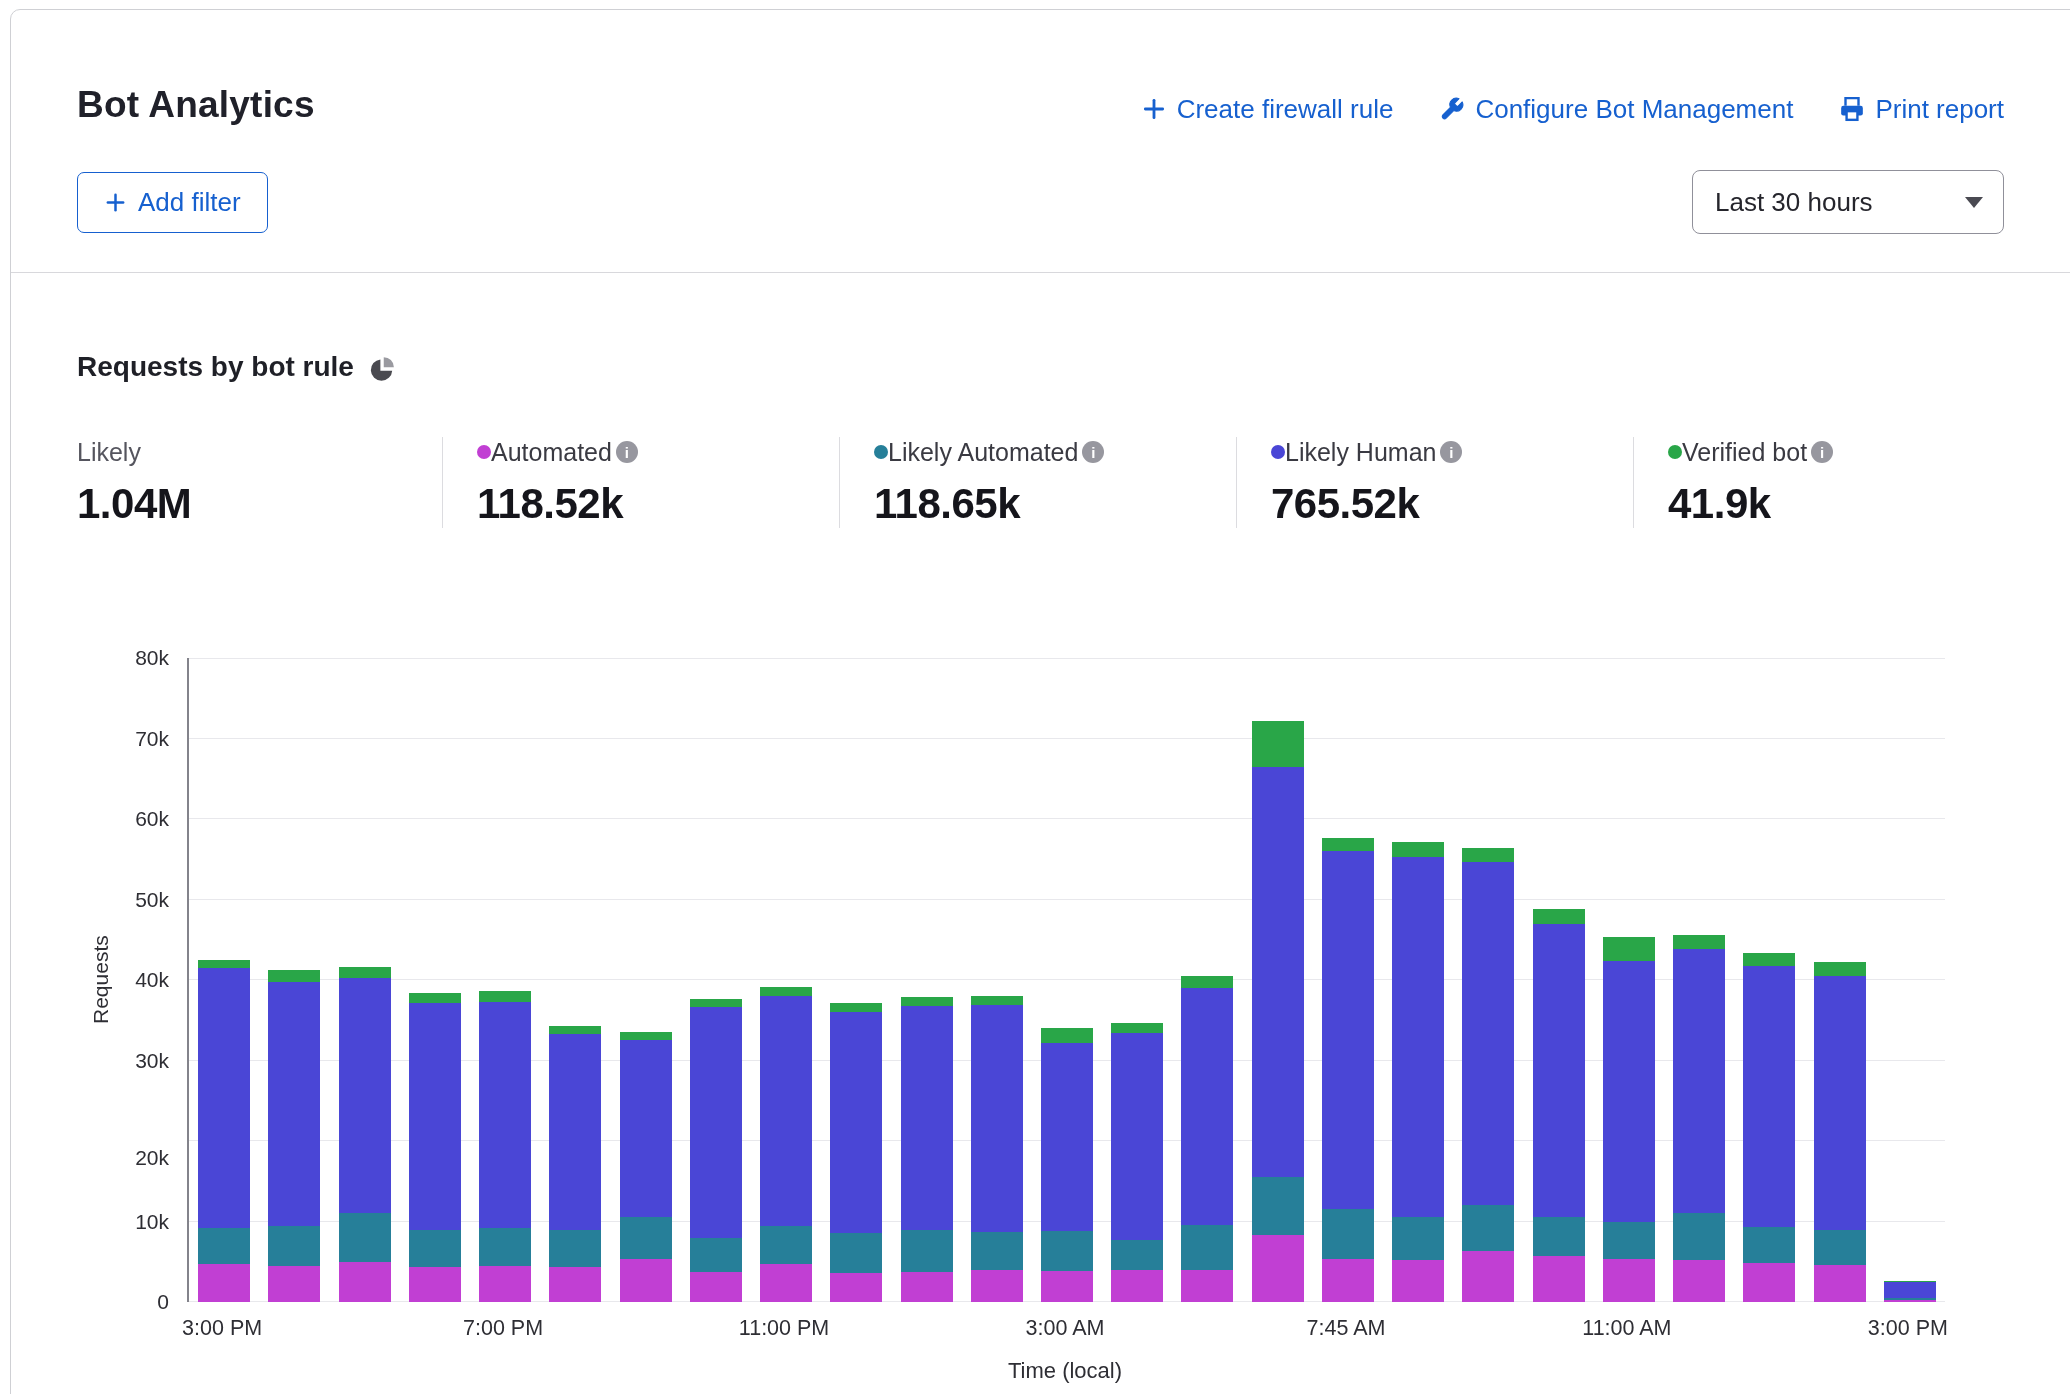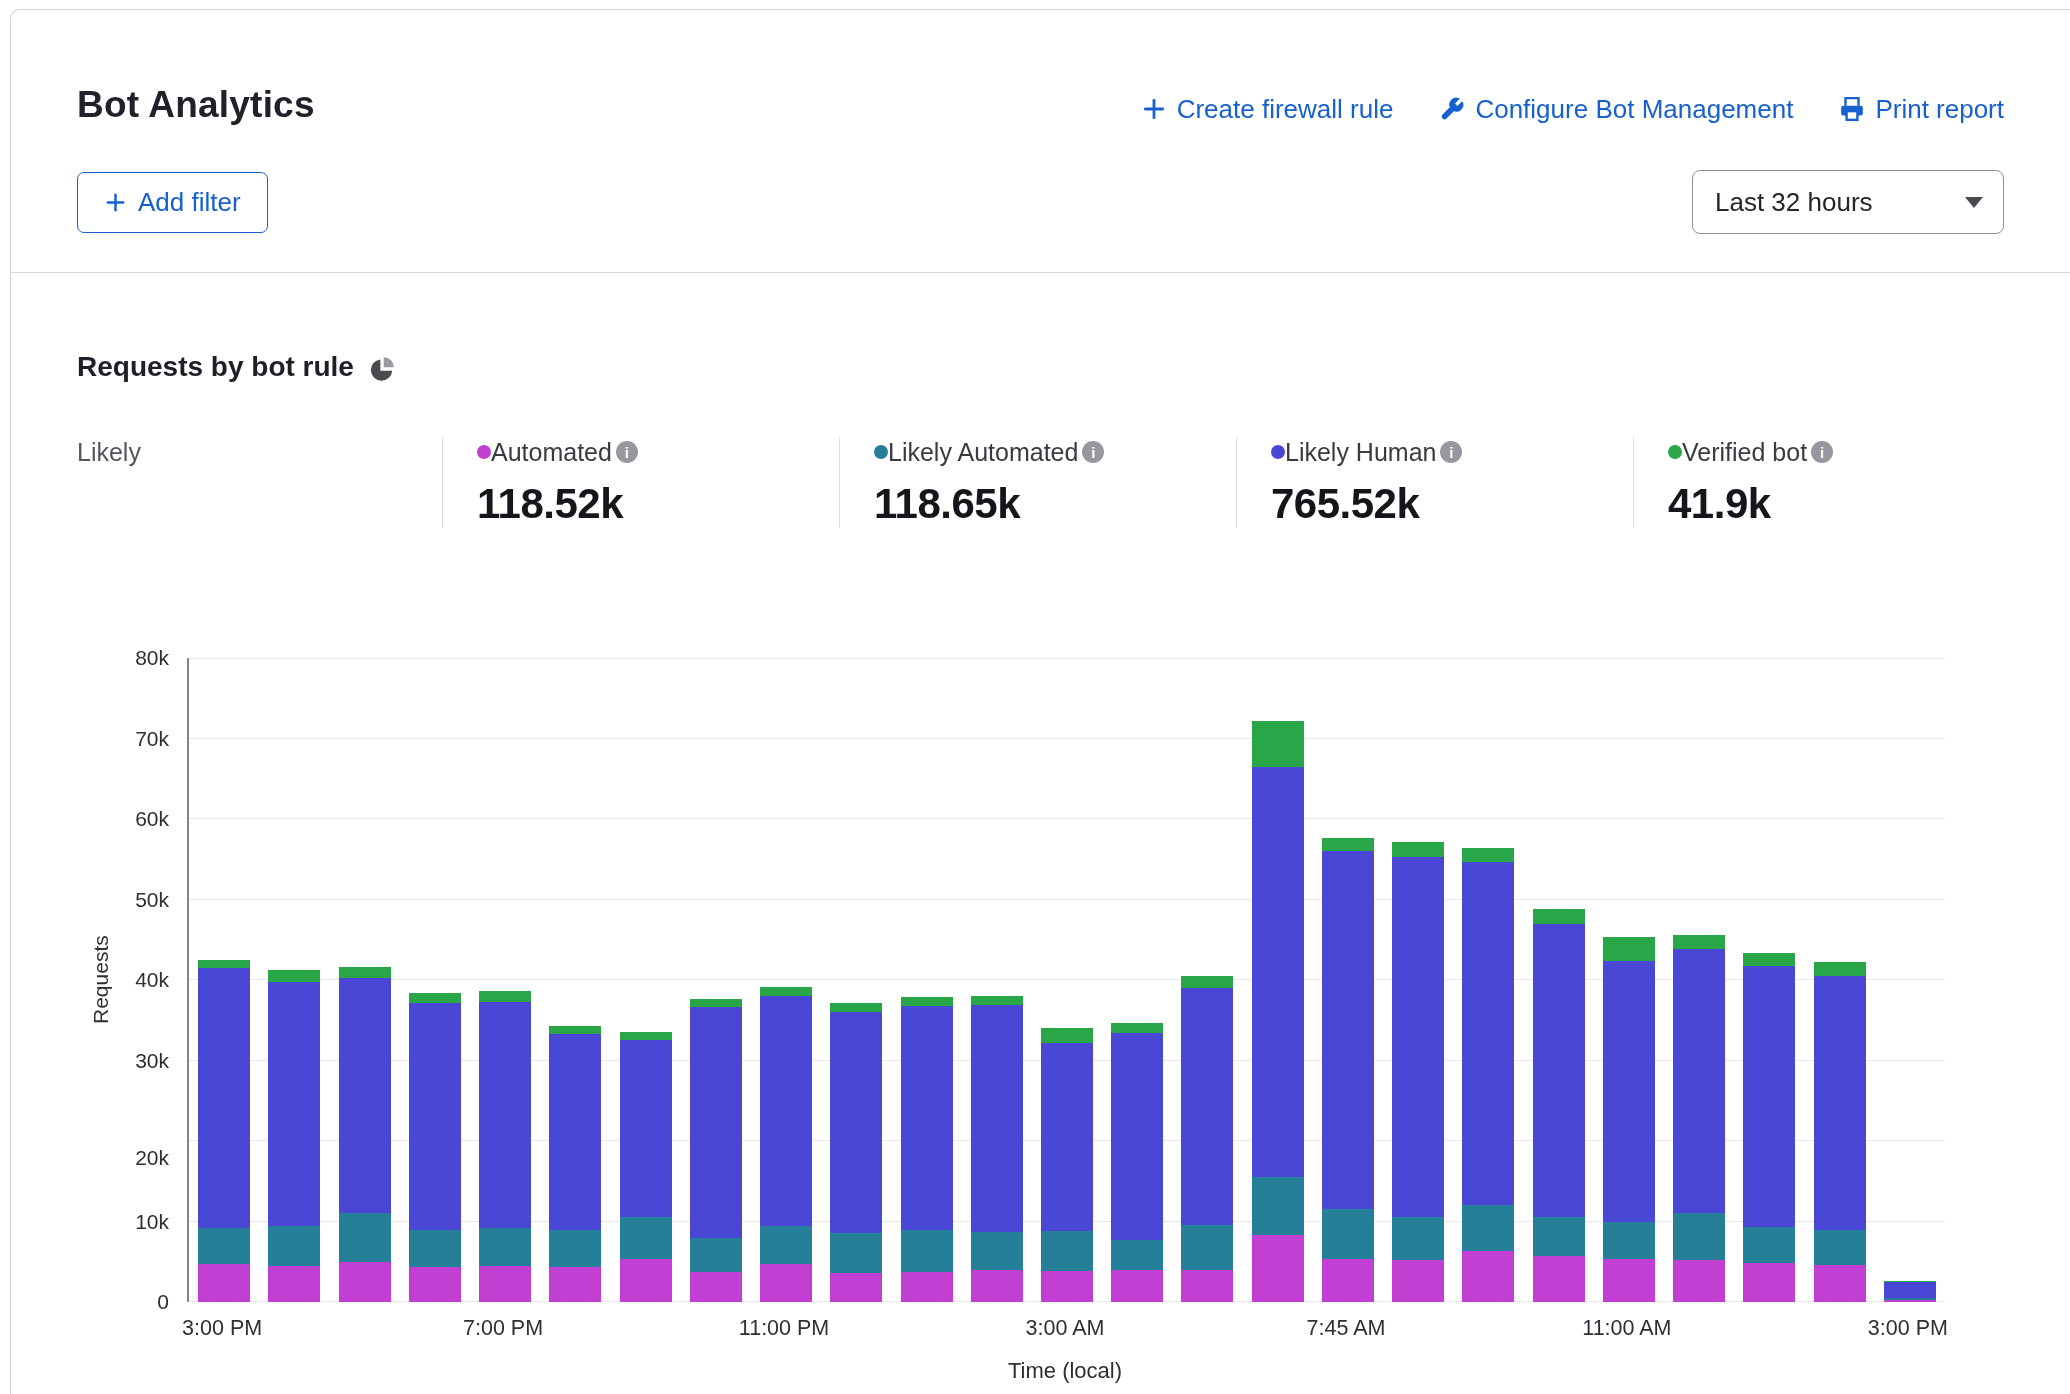--- a/index.html
+++ b/index.html
@@ -110,7 +110,7 @@
           <span>Add filter</span>
         </button>
         <div class="dropdown">
-          <span>Last 32 hours</span>
+          <span>Last 30 hours</span>
           <span class="caret"></span>
         </div>
       </div>

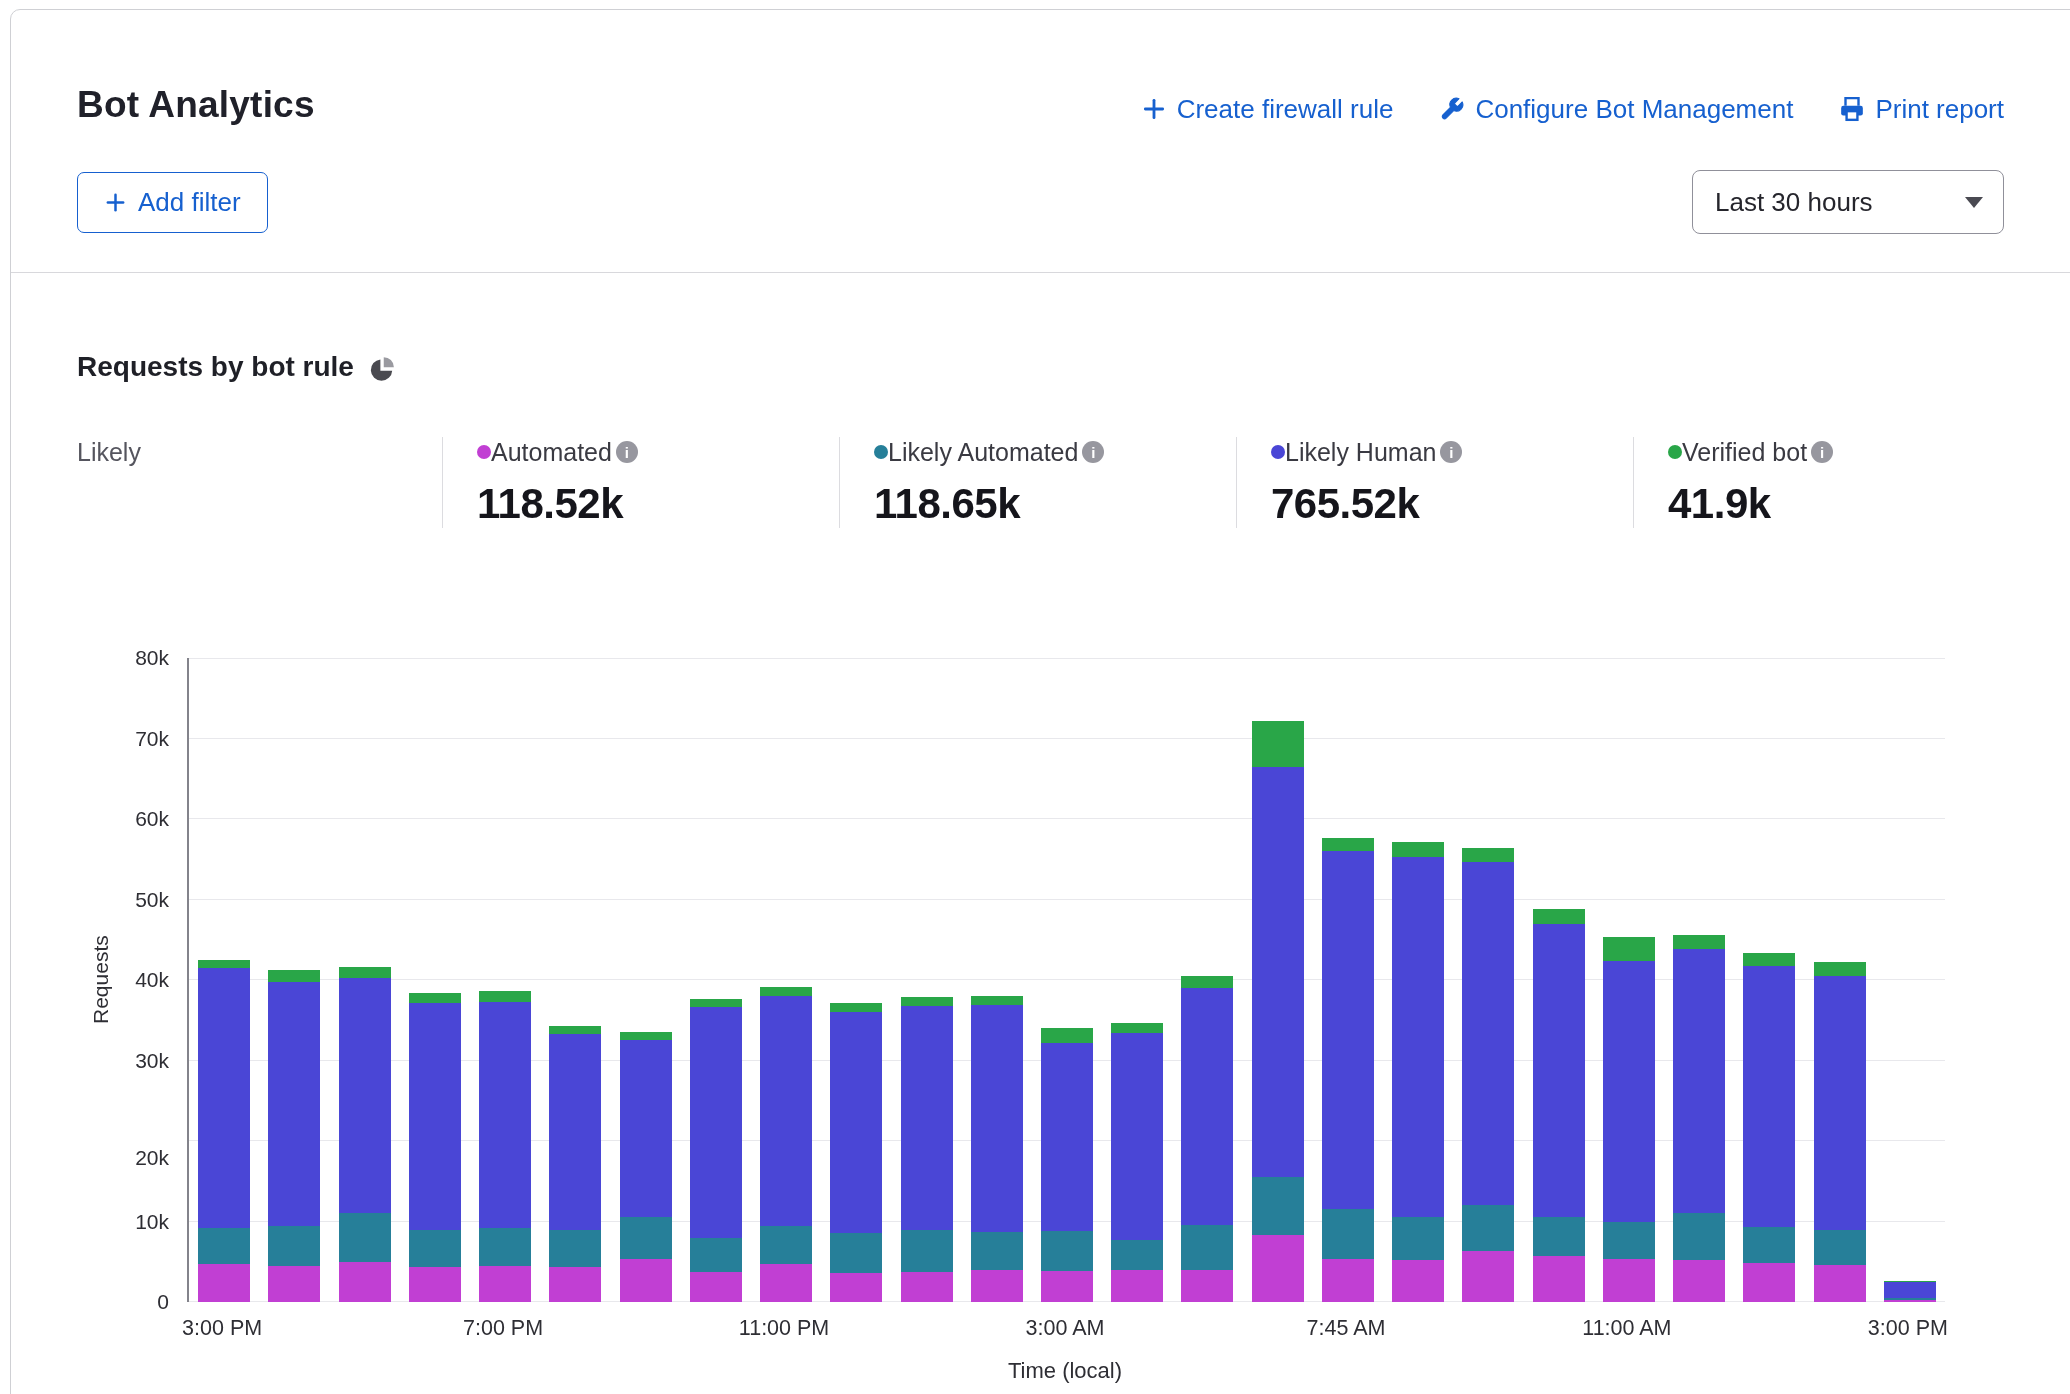--- a/index.html
+++ b/index.html
@@ -132,6 +132,7 @@
     <div class="stats">
       <div class="stat stat-total">
         <div class="stat-label">Likely</div>
+        <div class="stat-value">1.04M</div>
       </div>
       <div class="stat stat-item">
         <div class="stat-label-row">

